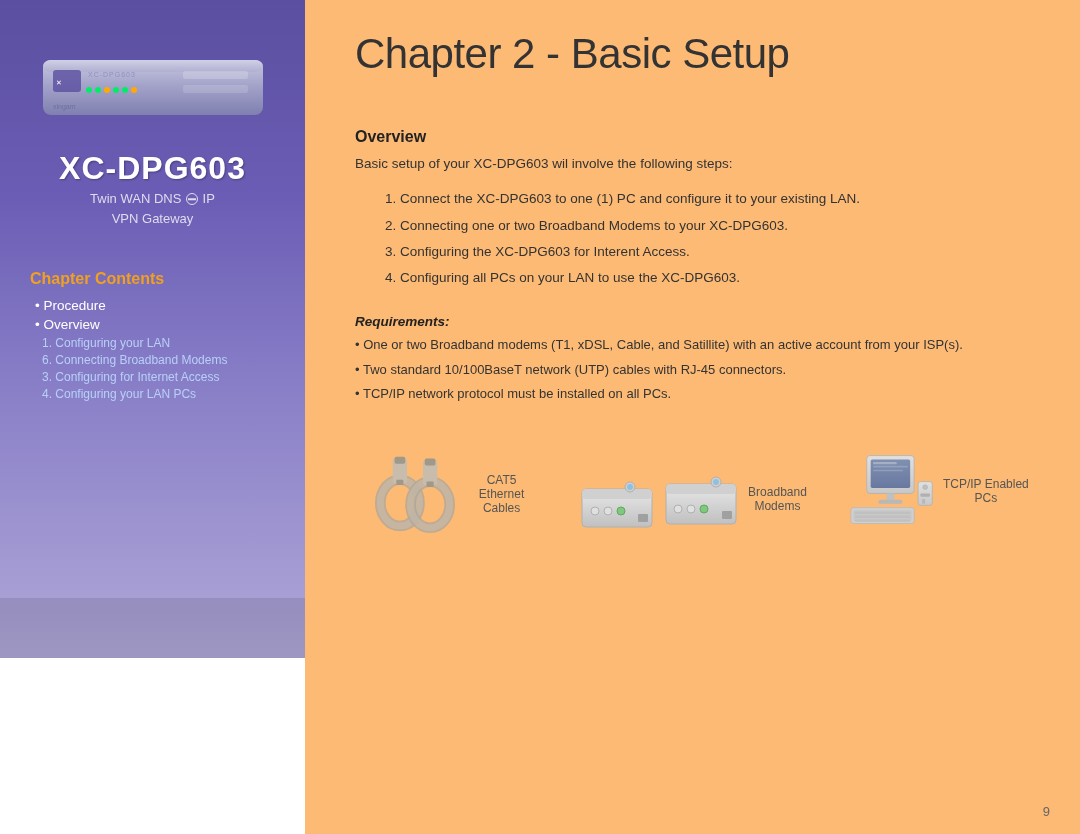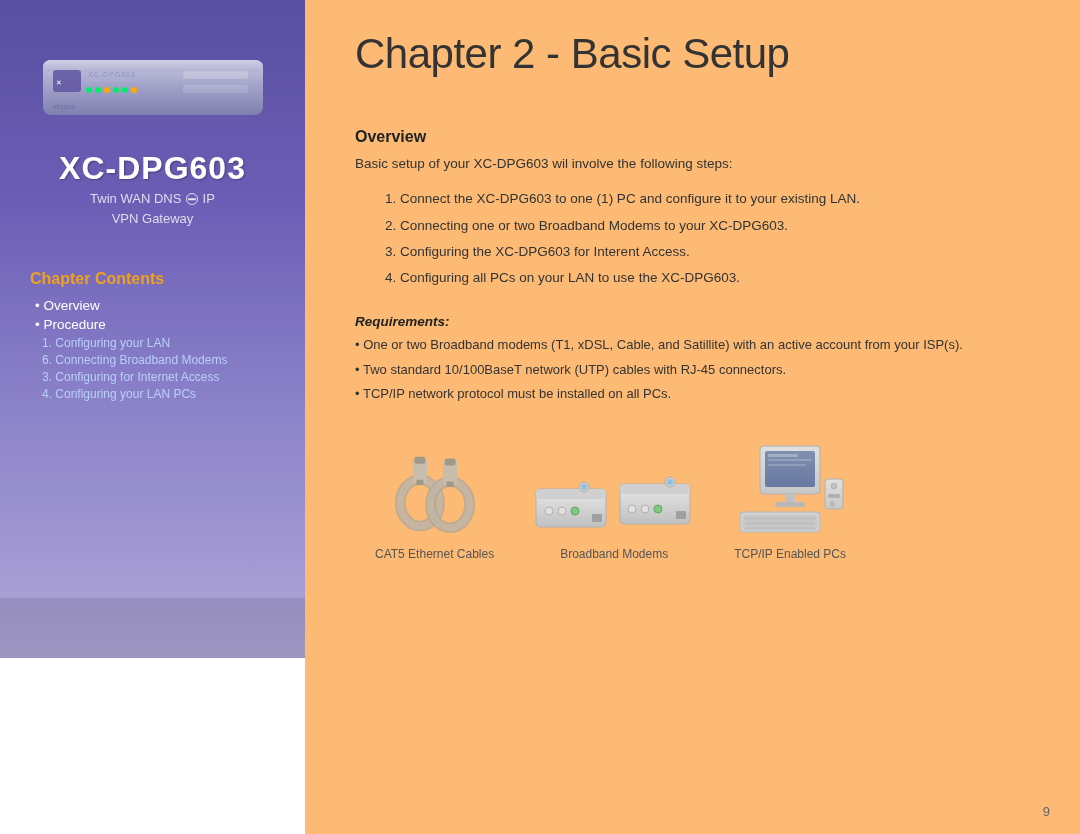--- a/index.html
+++ b/index.html
@@ -289,8 +289,8 @@
 
   <div class="chapter-contents">
     <div class="ch-title">Chapter Contents</div>
+    <div class="ch-item main">• <span>Procedure</span></div>
     <div class="ch-item main">• <span>Overview</span></div>
-    <div class="ch-item main">• <span>Procedure</span></div>
     <div class="ch-sub">1. Configuring your LAN</div>
     <div class="ch-sub">6. Connecting Broadband Modems</div>
     <div class="ch-sub">3. Configuring for Internet Access</div>

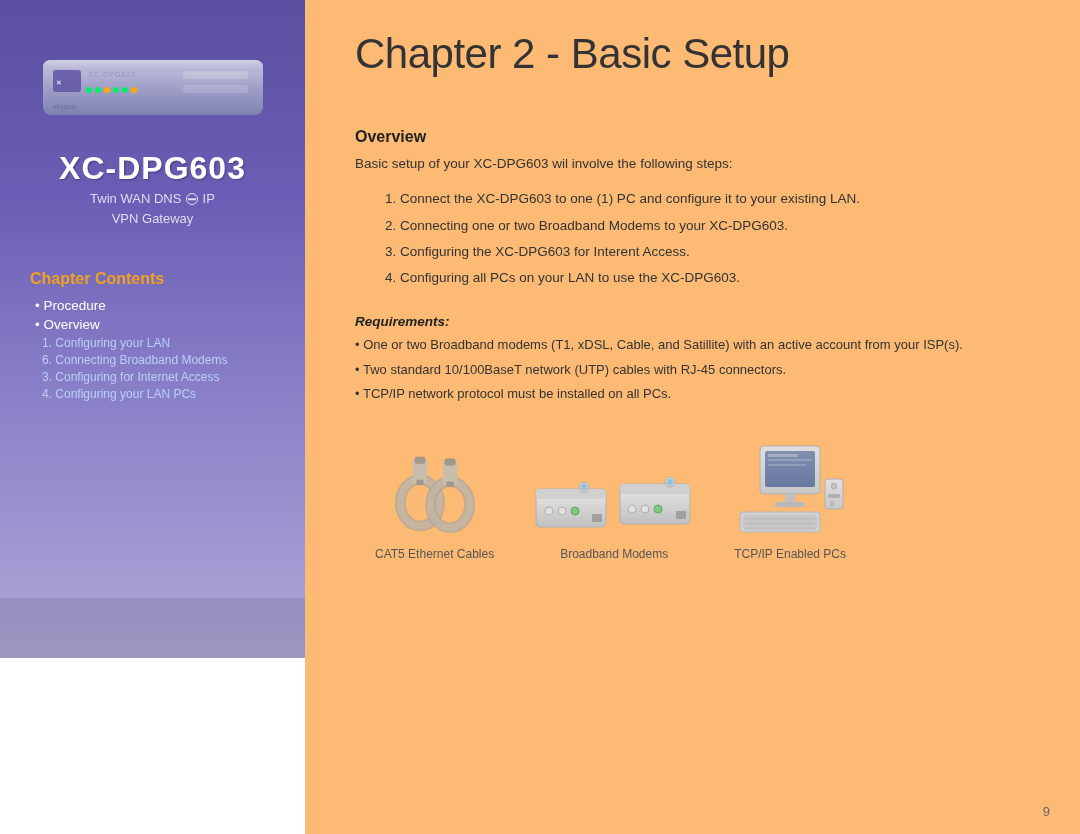--- a/index.html
+++ b/index.html
@@ -190,7 +190,7 @@
 
     .device-item {
       display: flex;
-      flex-direction: column;
+      flex-direction: row;
       align-items: center;
       gap: 8px;
     }

